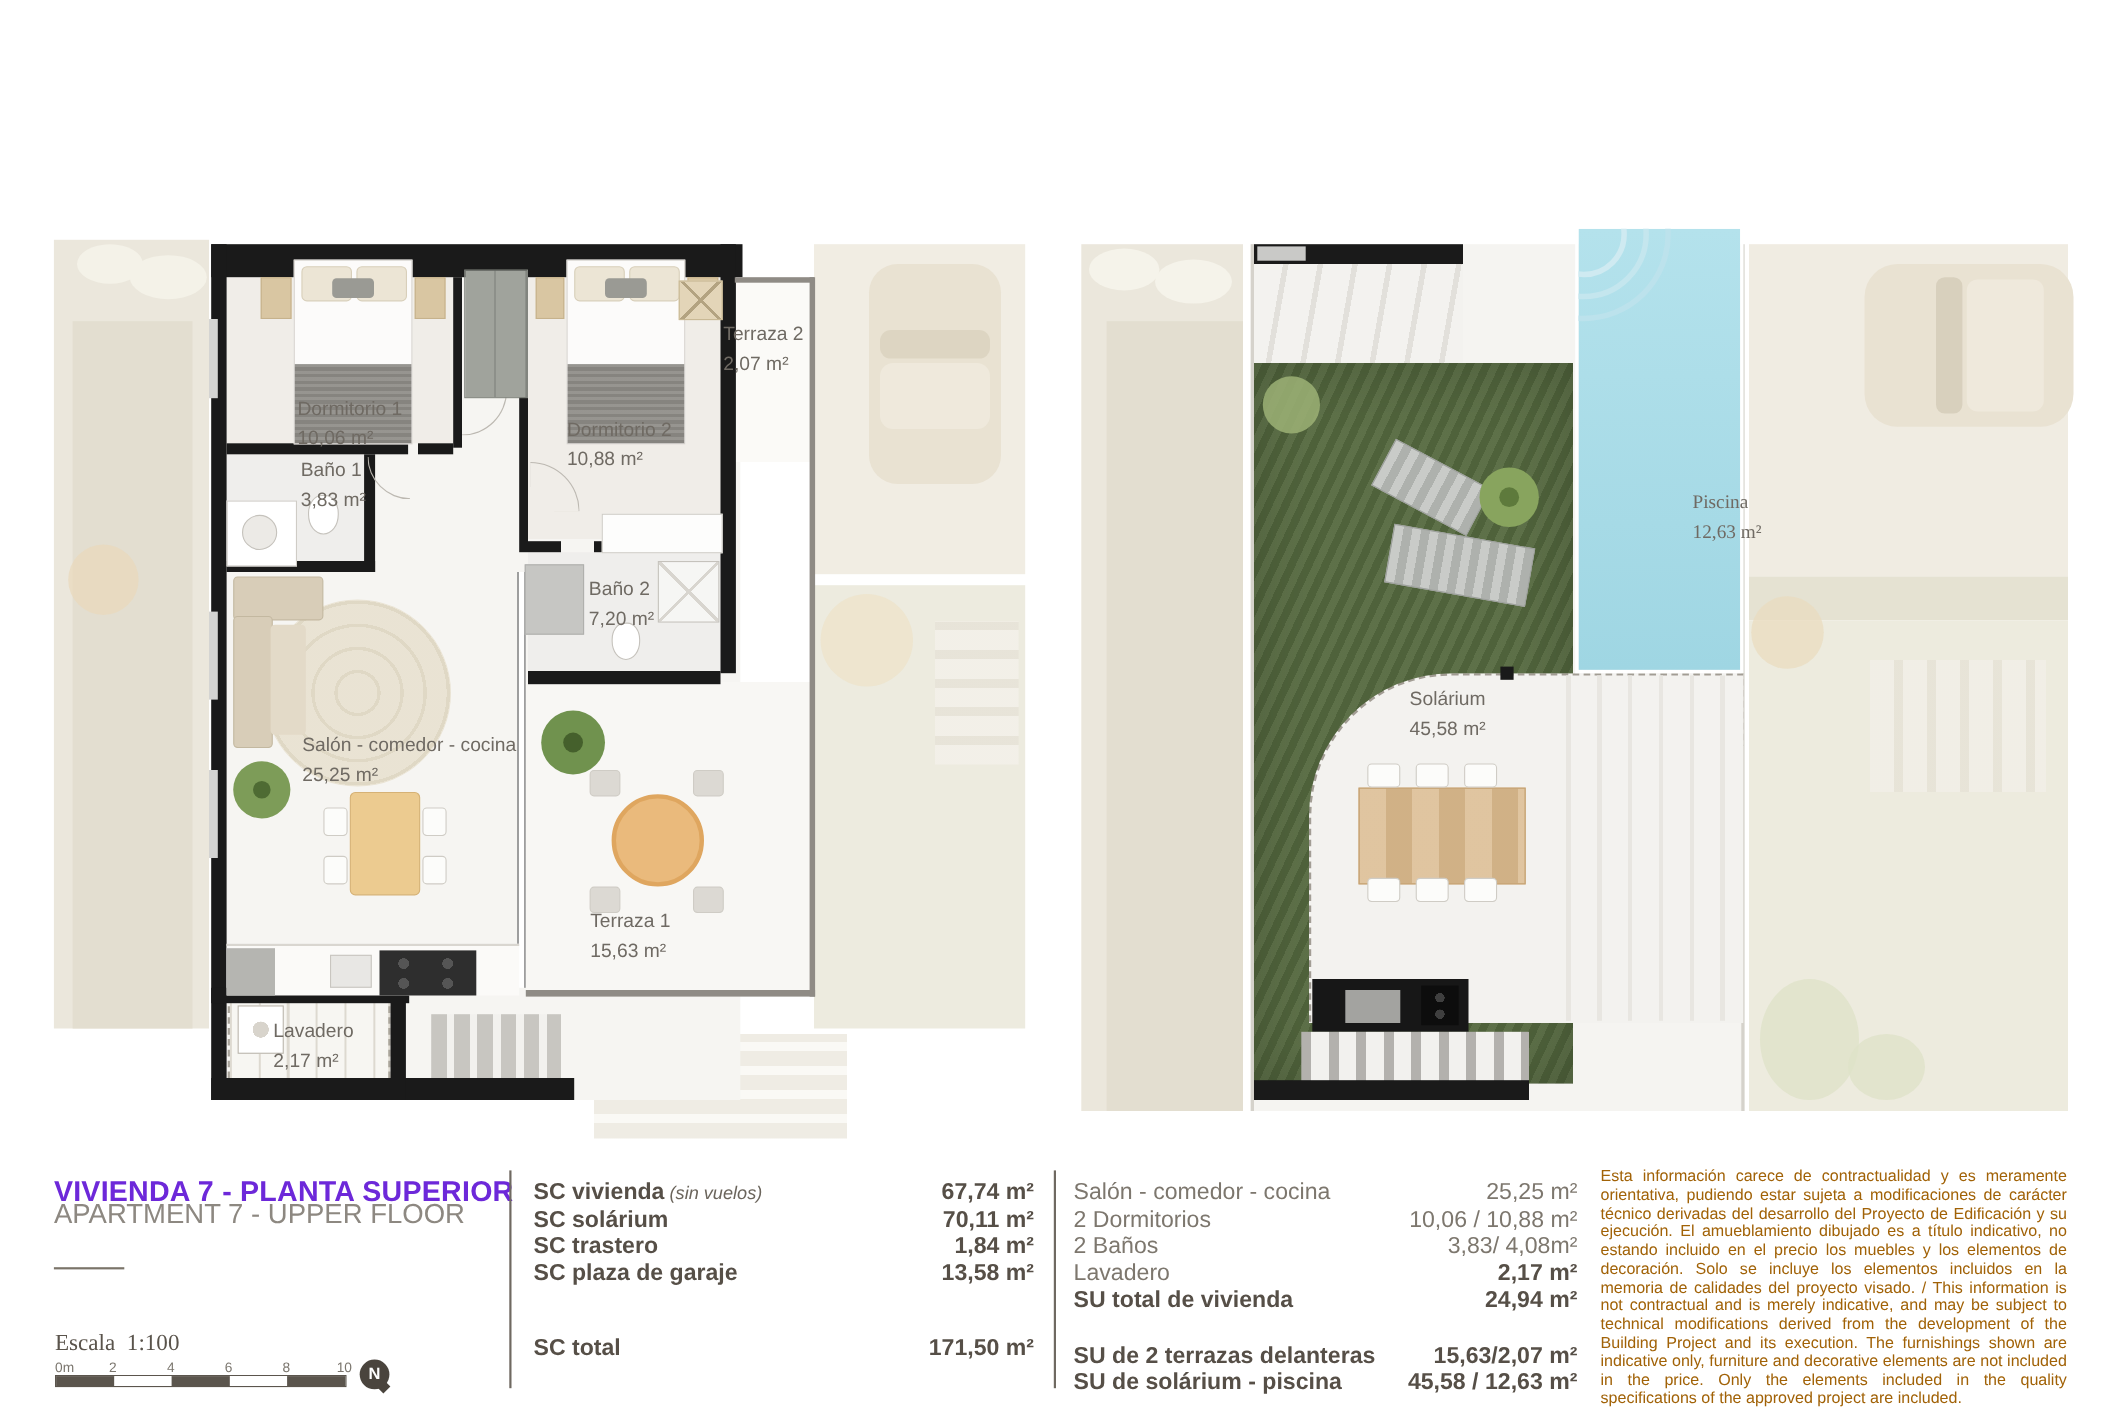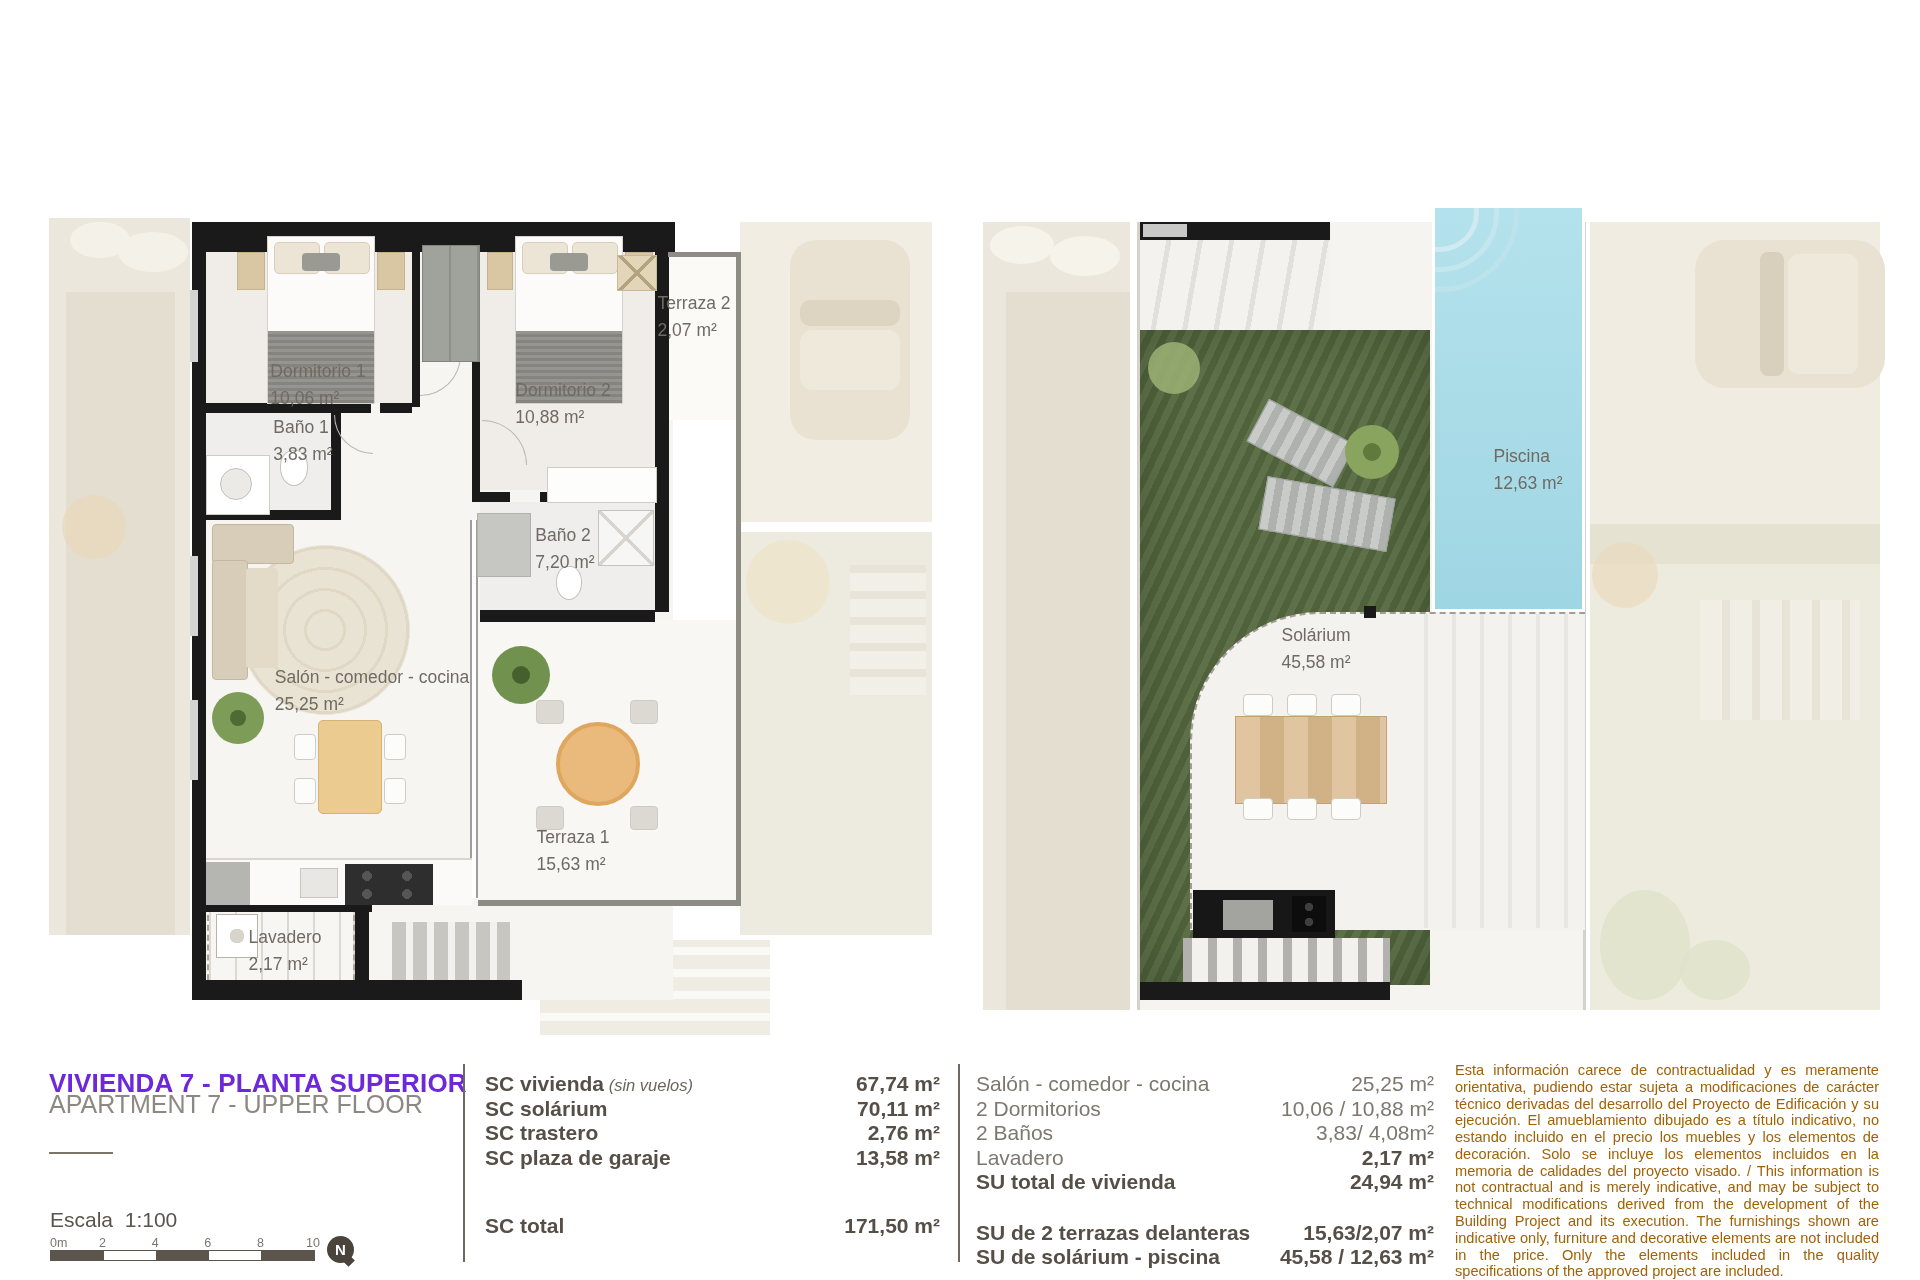--- a/index.html
+++ b/index.html
@@ -253,7 +253,7 @@
   <div class="a" style="left:1183px;top:938px;width:207px;height:46px;background:repeating-linear-gradient(90deg,#b3b1ad 0 9px,#f2f1ee 9px 25px);"></div>
   <div class="wall" style="left:1140px;top:982px;width:250px;height:18px;"></div>
 
-  <div class="lbl" style="left:1528px;top:470px;">
+  <div class="lbl" style="left:1570px;top:470px;font-family:Liberation Serif, serif;">
     <span style="display:block">Piscina</span>
     <span style="display:block">12,63 m²</span>
   </div>

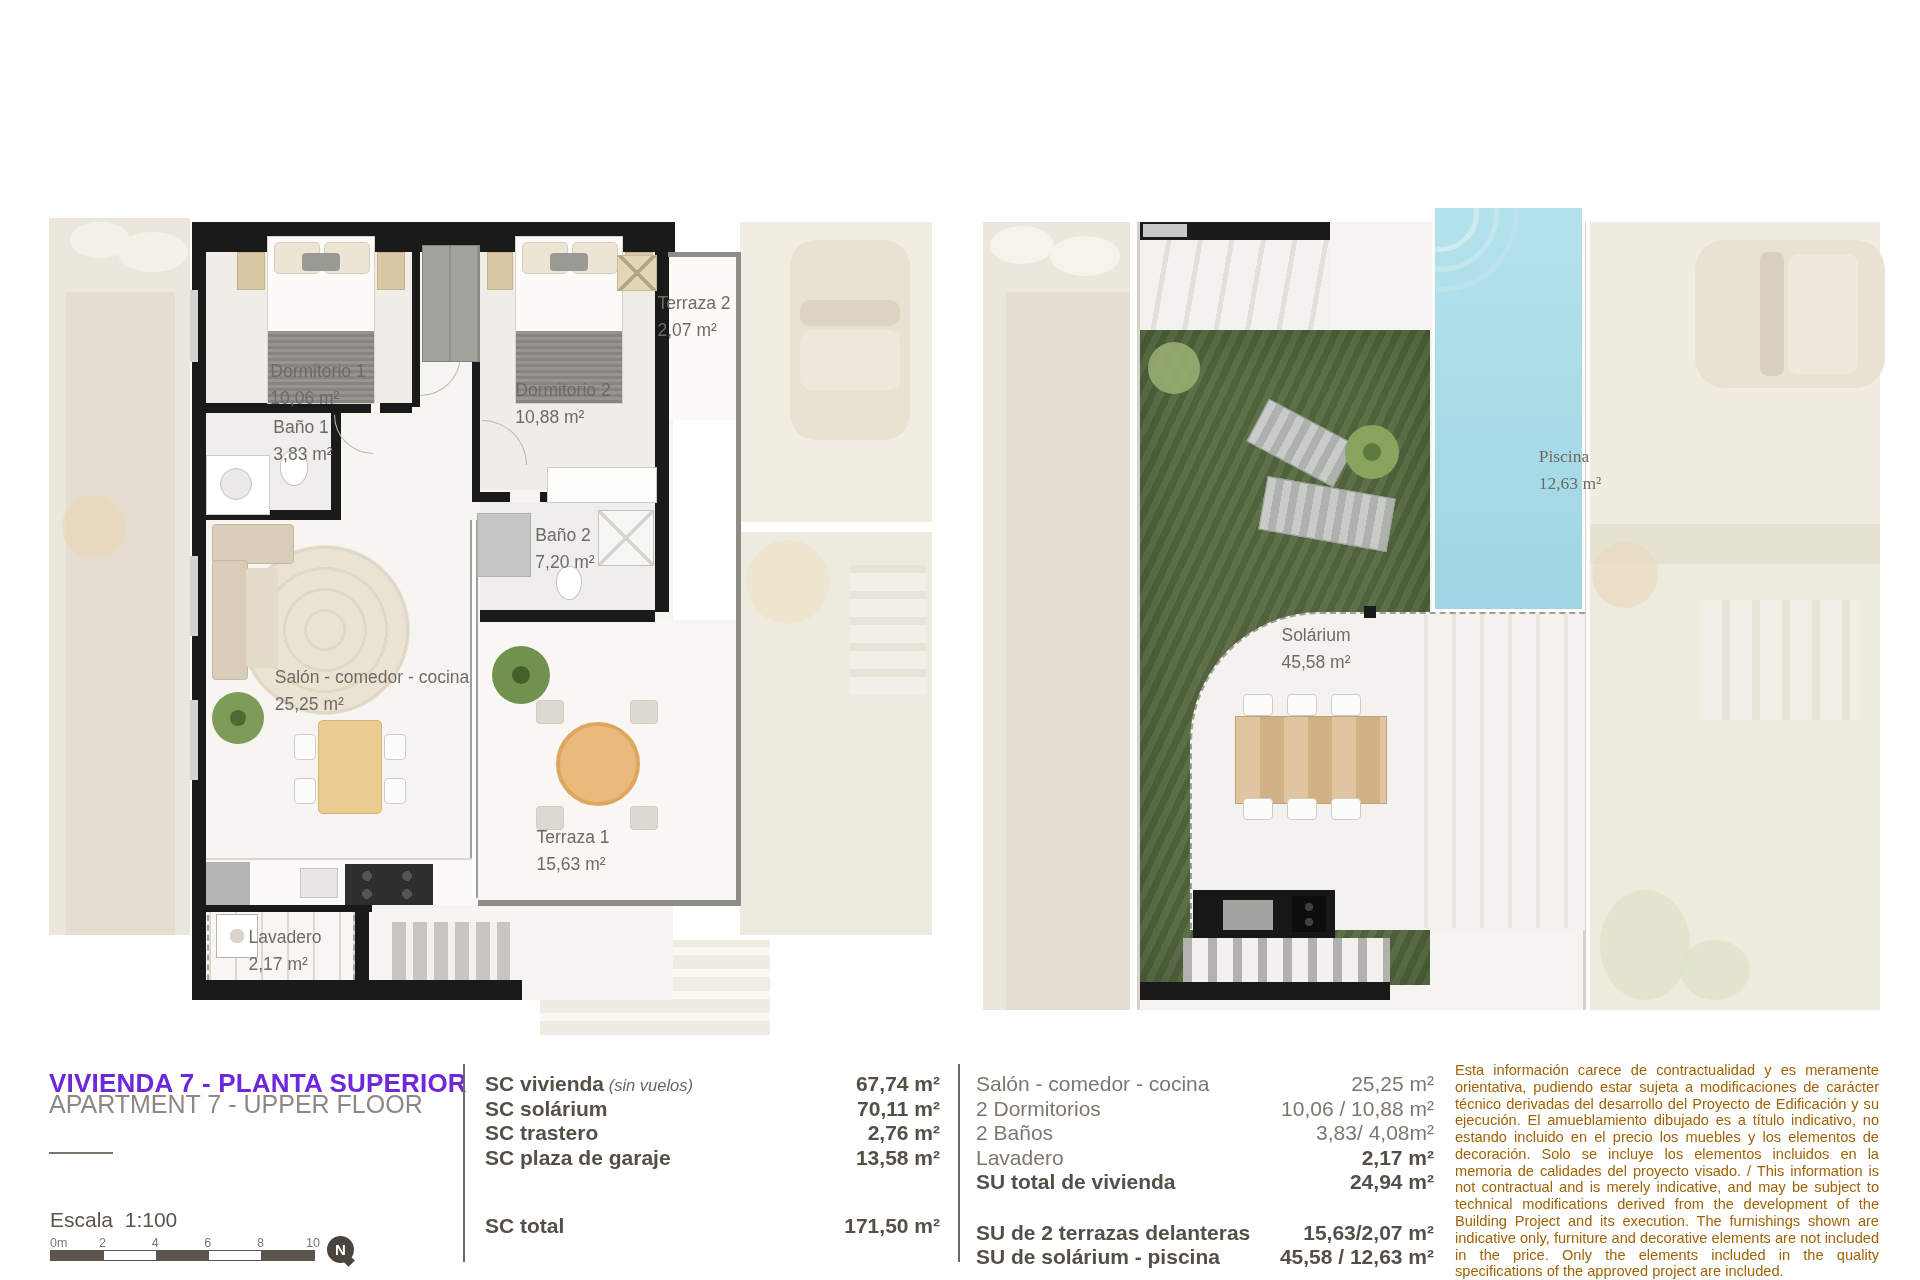--- a/index.html
+++ b/index.html
@@ -298,7 +298,7 @@
       </div>
       <div class="trow">
         <span class="tl">SC trastero</span>
-        <span class="tv">2,76 m²</span>
+        <span class="tv">1,84 m²</span>
       </div>
       <div class="trow">
         <span class="tl">SC plaza de garaje</span>

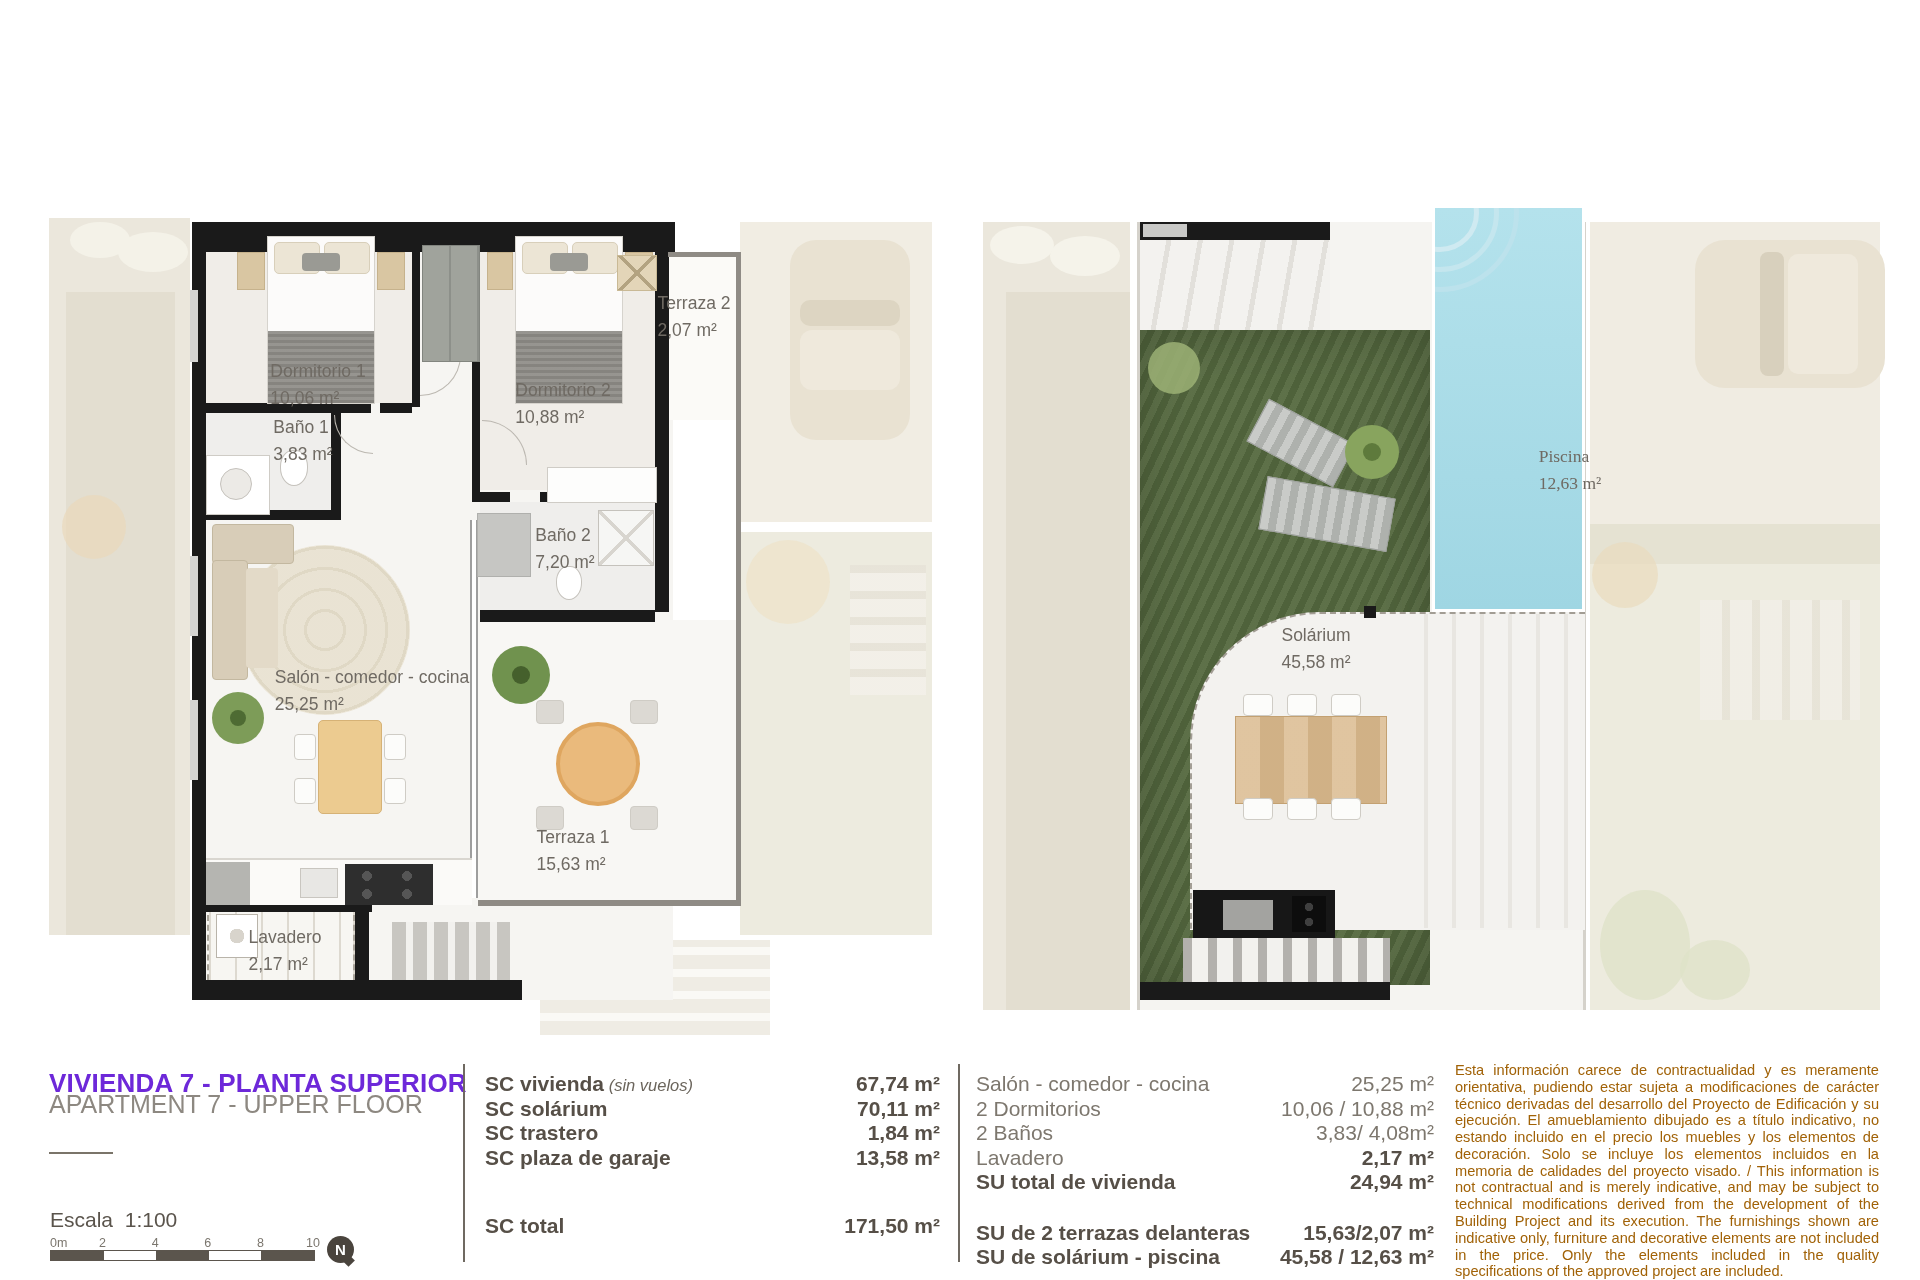--- a/index.html
+++ b/index.html
@@ -17,7 +17,7 @@
   .title{position:absolute;left:49px;top:8px;font-size:26px;font-weight:bold;color:#6d28d9;letter-spacing:.2px;}
   .subtitle{position:absolute;left:49px;top:30px;font-size:25px;color:#8d8881;}
   .hline{position:absolute;left:49px;top:92px;width:64px;height:2px;background:#7a7469;}
-  .escala{position:absolute;left:50px;top:148px;font-size:21px;color:#5a544c;white-space:pre;}
+  .escala{position:absolute;left:50px;top:148px;font-size:21px;color:#5a544c;white-space:pre;font-family:Liberation Serif, serif;}
   .ticks{position:absolute;left:50px;top:176px;width:263px;height:14px;font-size:12.5px;color:#7b766e;}
   .ticks span{position:absolute;transform:translateX(-50%);}
   .ticks span:first-child{transform:none;}

